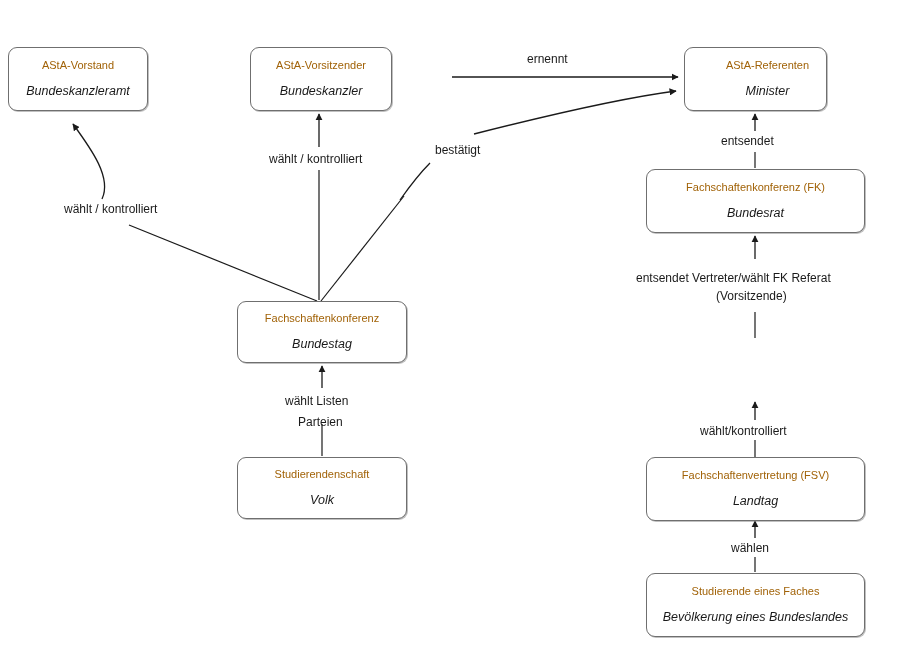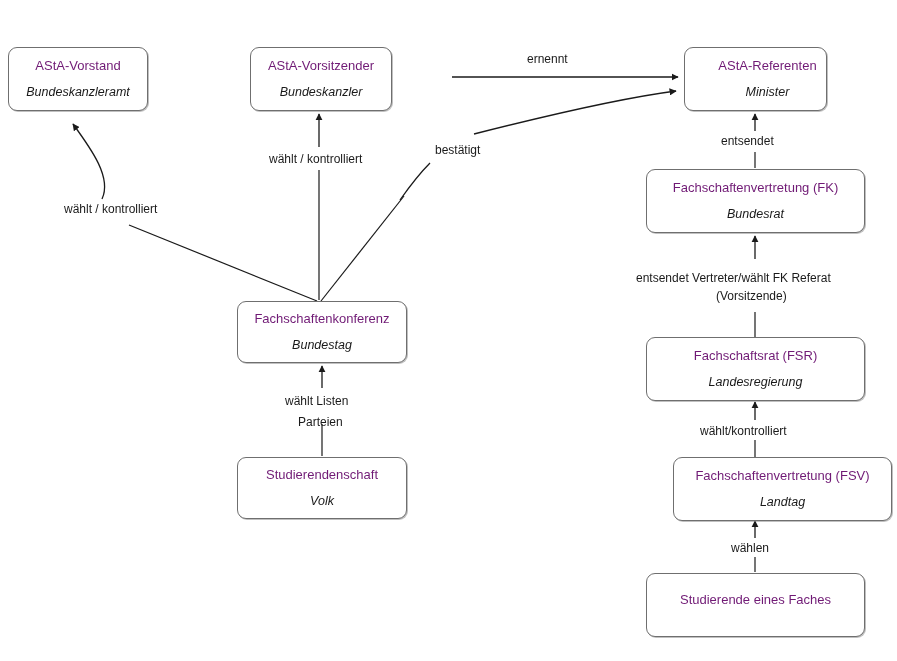--- a/index.html
+++ b/index.html
@@ -49,8 +49,8 @@
     box-shadow: 1px 1px 0 rgba(140,140,140,0.55);
   }
   .node .primary {
-    font-size: 13px;
-    color: #701a75;
+    font-size: 11px;
+    color: #a16207;
     line-height: 1.2;
     margin-bottom: 11px;
     white-space: nowrap;

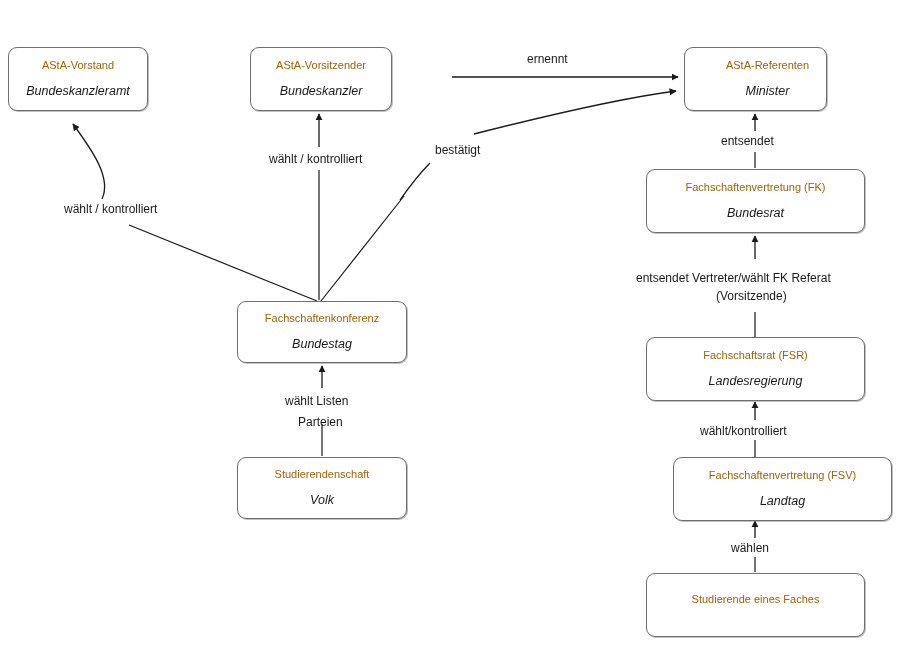--- a/index.html
+++ b/index.html
@@ -132,7 +132,7 @@
   </div>
 
   <div class="node" style="left:646px; top:169px; width:219px; height:64px;">
-    <div class="primary">Fachschaftenvertretung (FK)</div>
+    <div class="primary">Fachschaftenkonferenz (FK)</div>
     <div class="secondary">Bundesrat</div>
   </div>
 

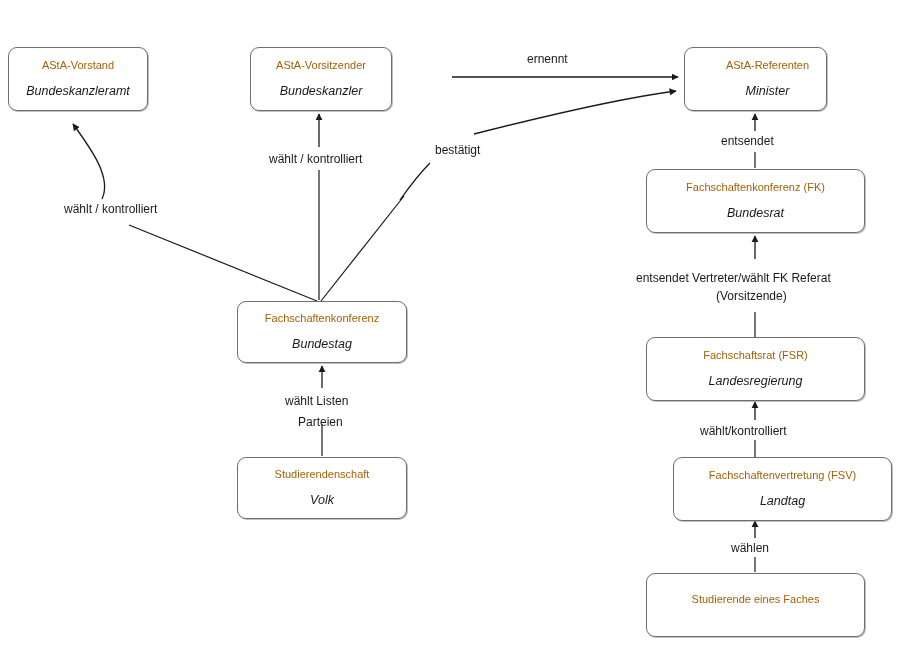--- a/index.html
+++ b/index.html
@@ -141,10 +141,6 @@
     <div class="secondary">Bundestag</div>
   </div>
 
-  <div class="node" style="left:646px; top:337px; width:219px; height:64px;">
-    <div class="primary">Fachschaftsrat  (FSR)</div>
-    <div class="secondary">Landesregierung</div>
-  </div>
 
   <div class="node" style="left:237px; top:457px; width:170px; height:62px;">
     <div class="primary">Studierendenschaft</div>

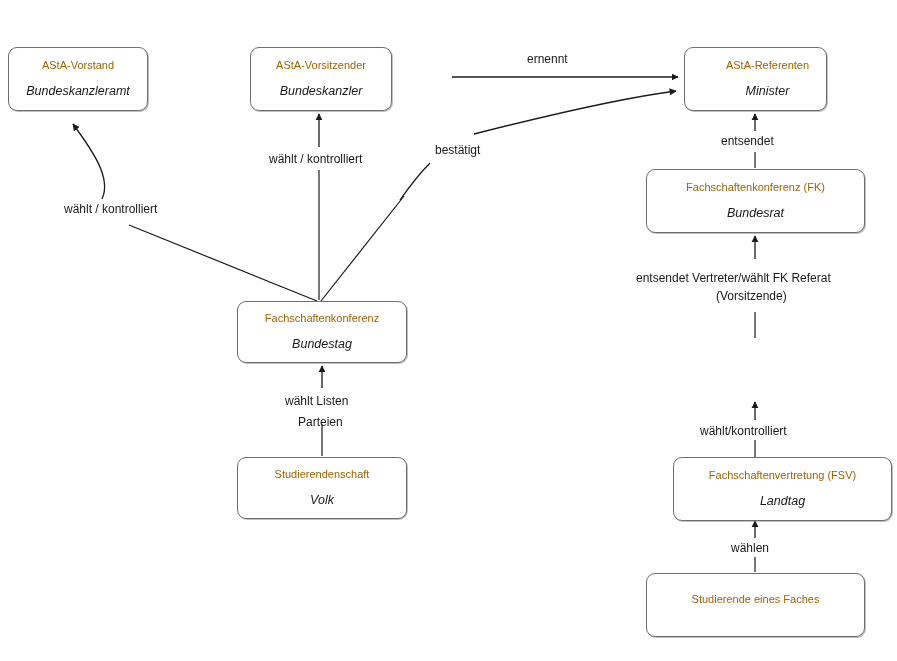--- a/index.html
+++ b/index.html
@@ -147,7 +147,7 @@
     <div class="secondary">Volk</div>
   </div>
 
-  <div class="node" style="left:673px; top:457px; width:219px; height:64px;">
+  <div class="node" style="left:646px; top:457px; width:219px; height:64px;">
     <div class="primary">Fachschaftenvertretung  (FSV)</div>
     <div class="secondary">Landtag</div>
   </div>

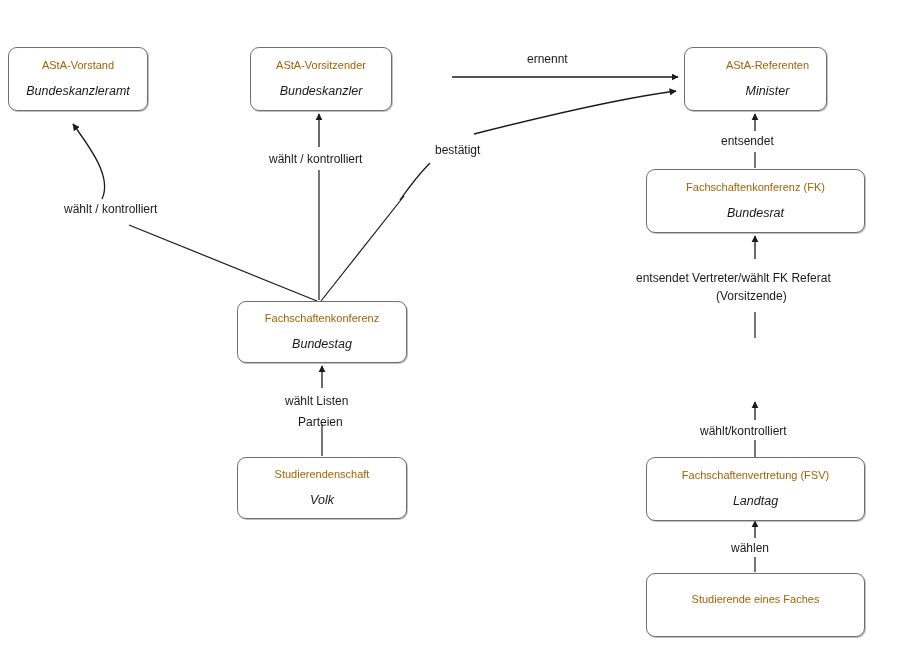--- a/index.html
+++ b/index.html
@@ -154,6 +154,7 @@
 
   <div class="node" style="left:646px; top:573px; width:219px; height:64px;">
     <div class="primary">Studierende eines Faches</div>
+    <div class="secondary">Bevölkerung eines Bundeslandes</div>
   </div>
 
   <div class="edge-label" style="left:527px; top:52px;">ernennt</div>

